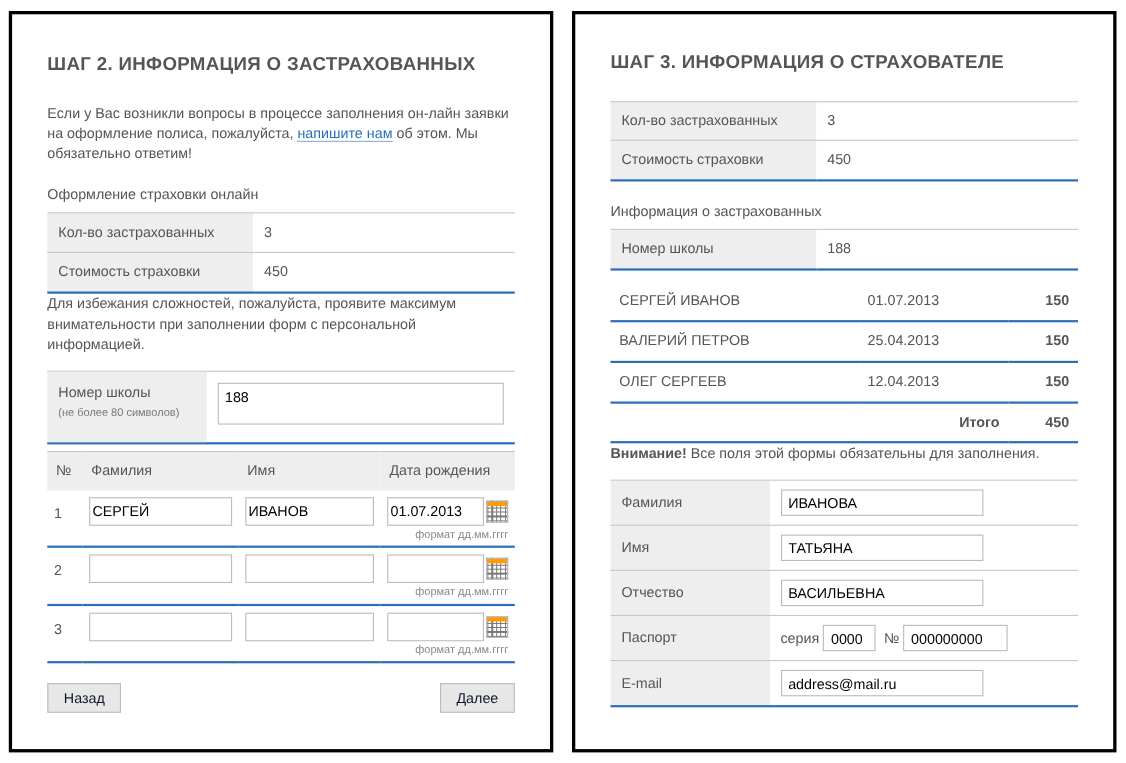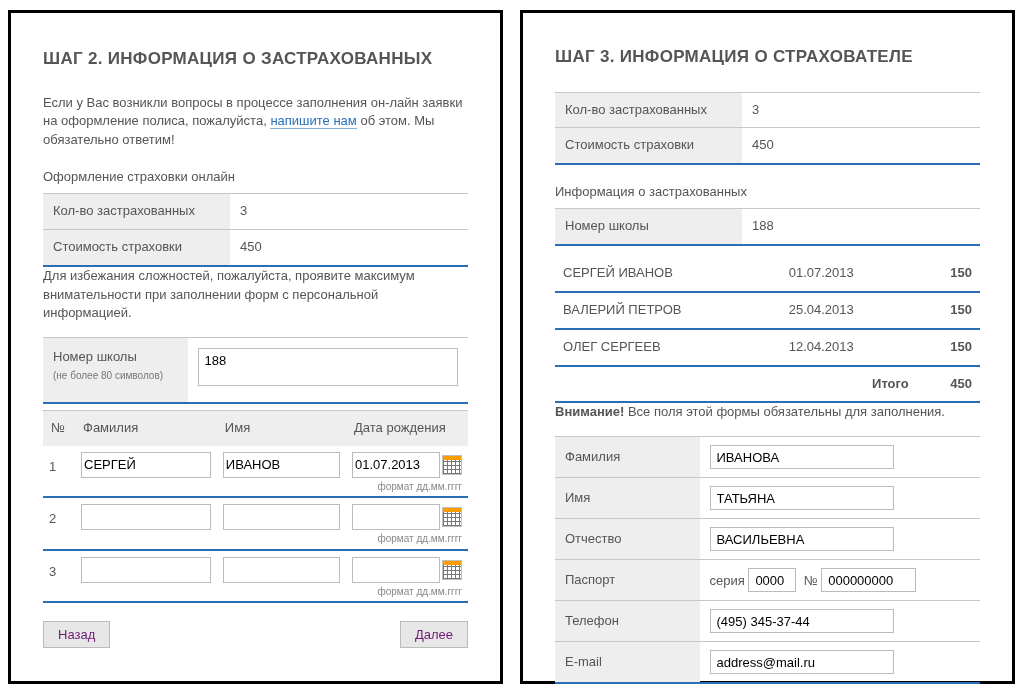--- a/index.html
+++ b/index.html
@@ -372,10 +372,6 @@
         </td>
       </tr>
       <tr>
-        <td class="lbl">Телефон</td>
-        <td><input type="text" class="w-full" value="(495) 345-37-44" style=""></td>
-      </tr>
-      <tr>
         <td class="lbl">E-mail</td>
         <td><input type="text" class="w-full" value="address@mail.ru" style=""></td>
       </tr>

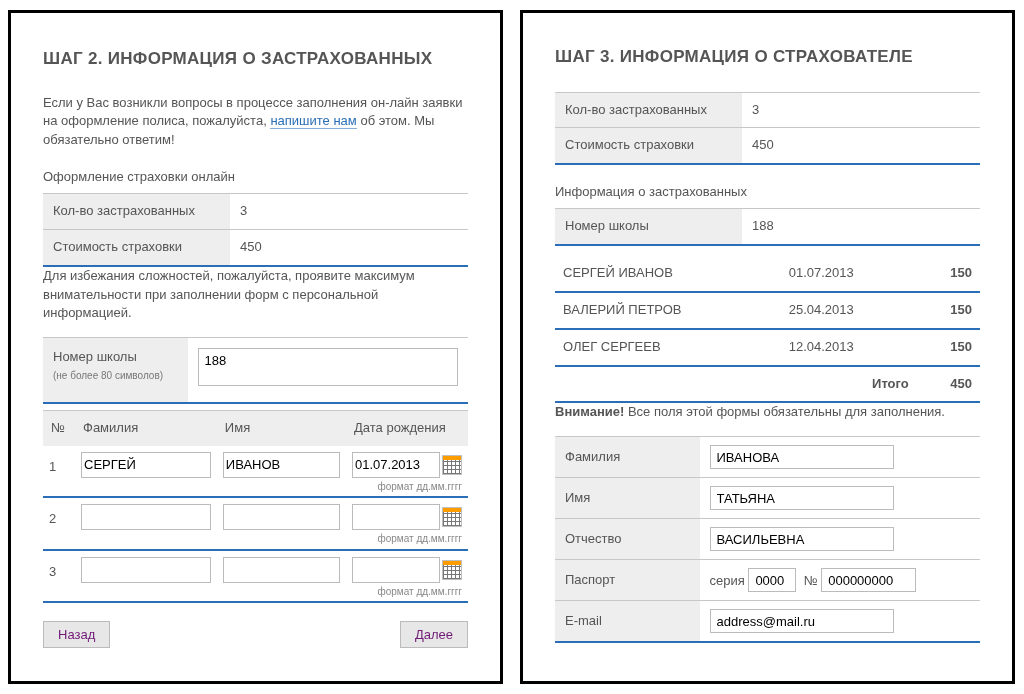--- a/index.html
+++ b/index.html
@@ -143,7 +143,7 @@
     padding:5px 14px;
     font-family:inherit;
     font-size:13px;
-    color:#701a75;
+    color:#0f172a;
     cursor:pointer;
   }
 

